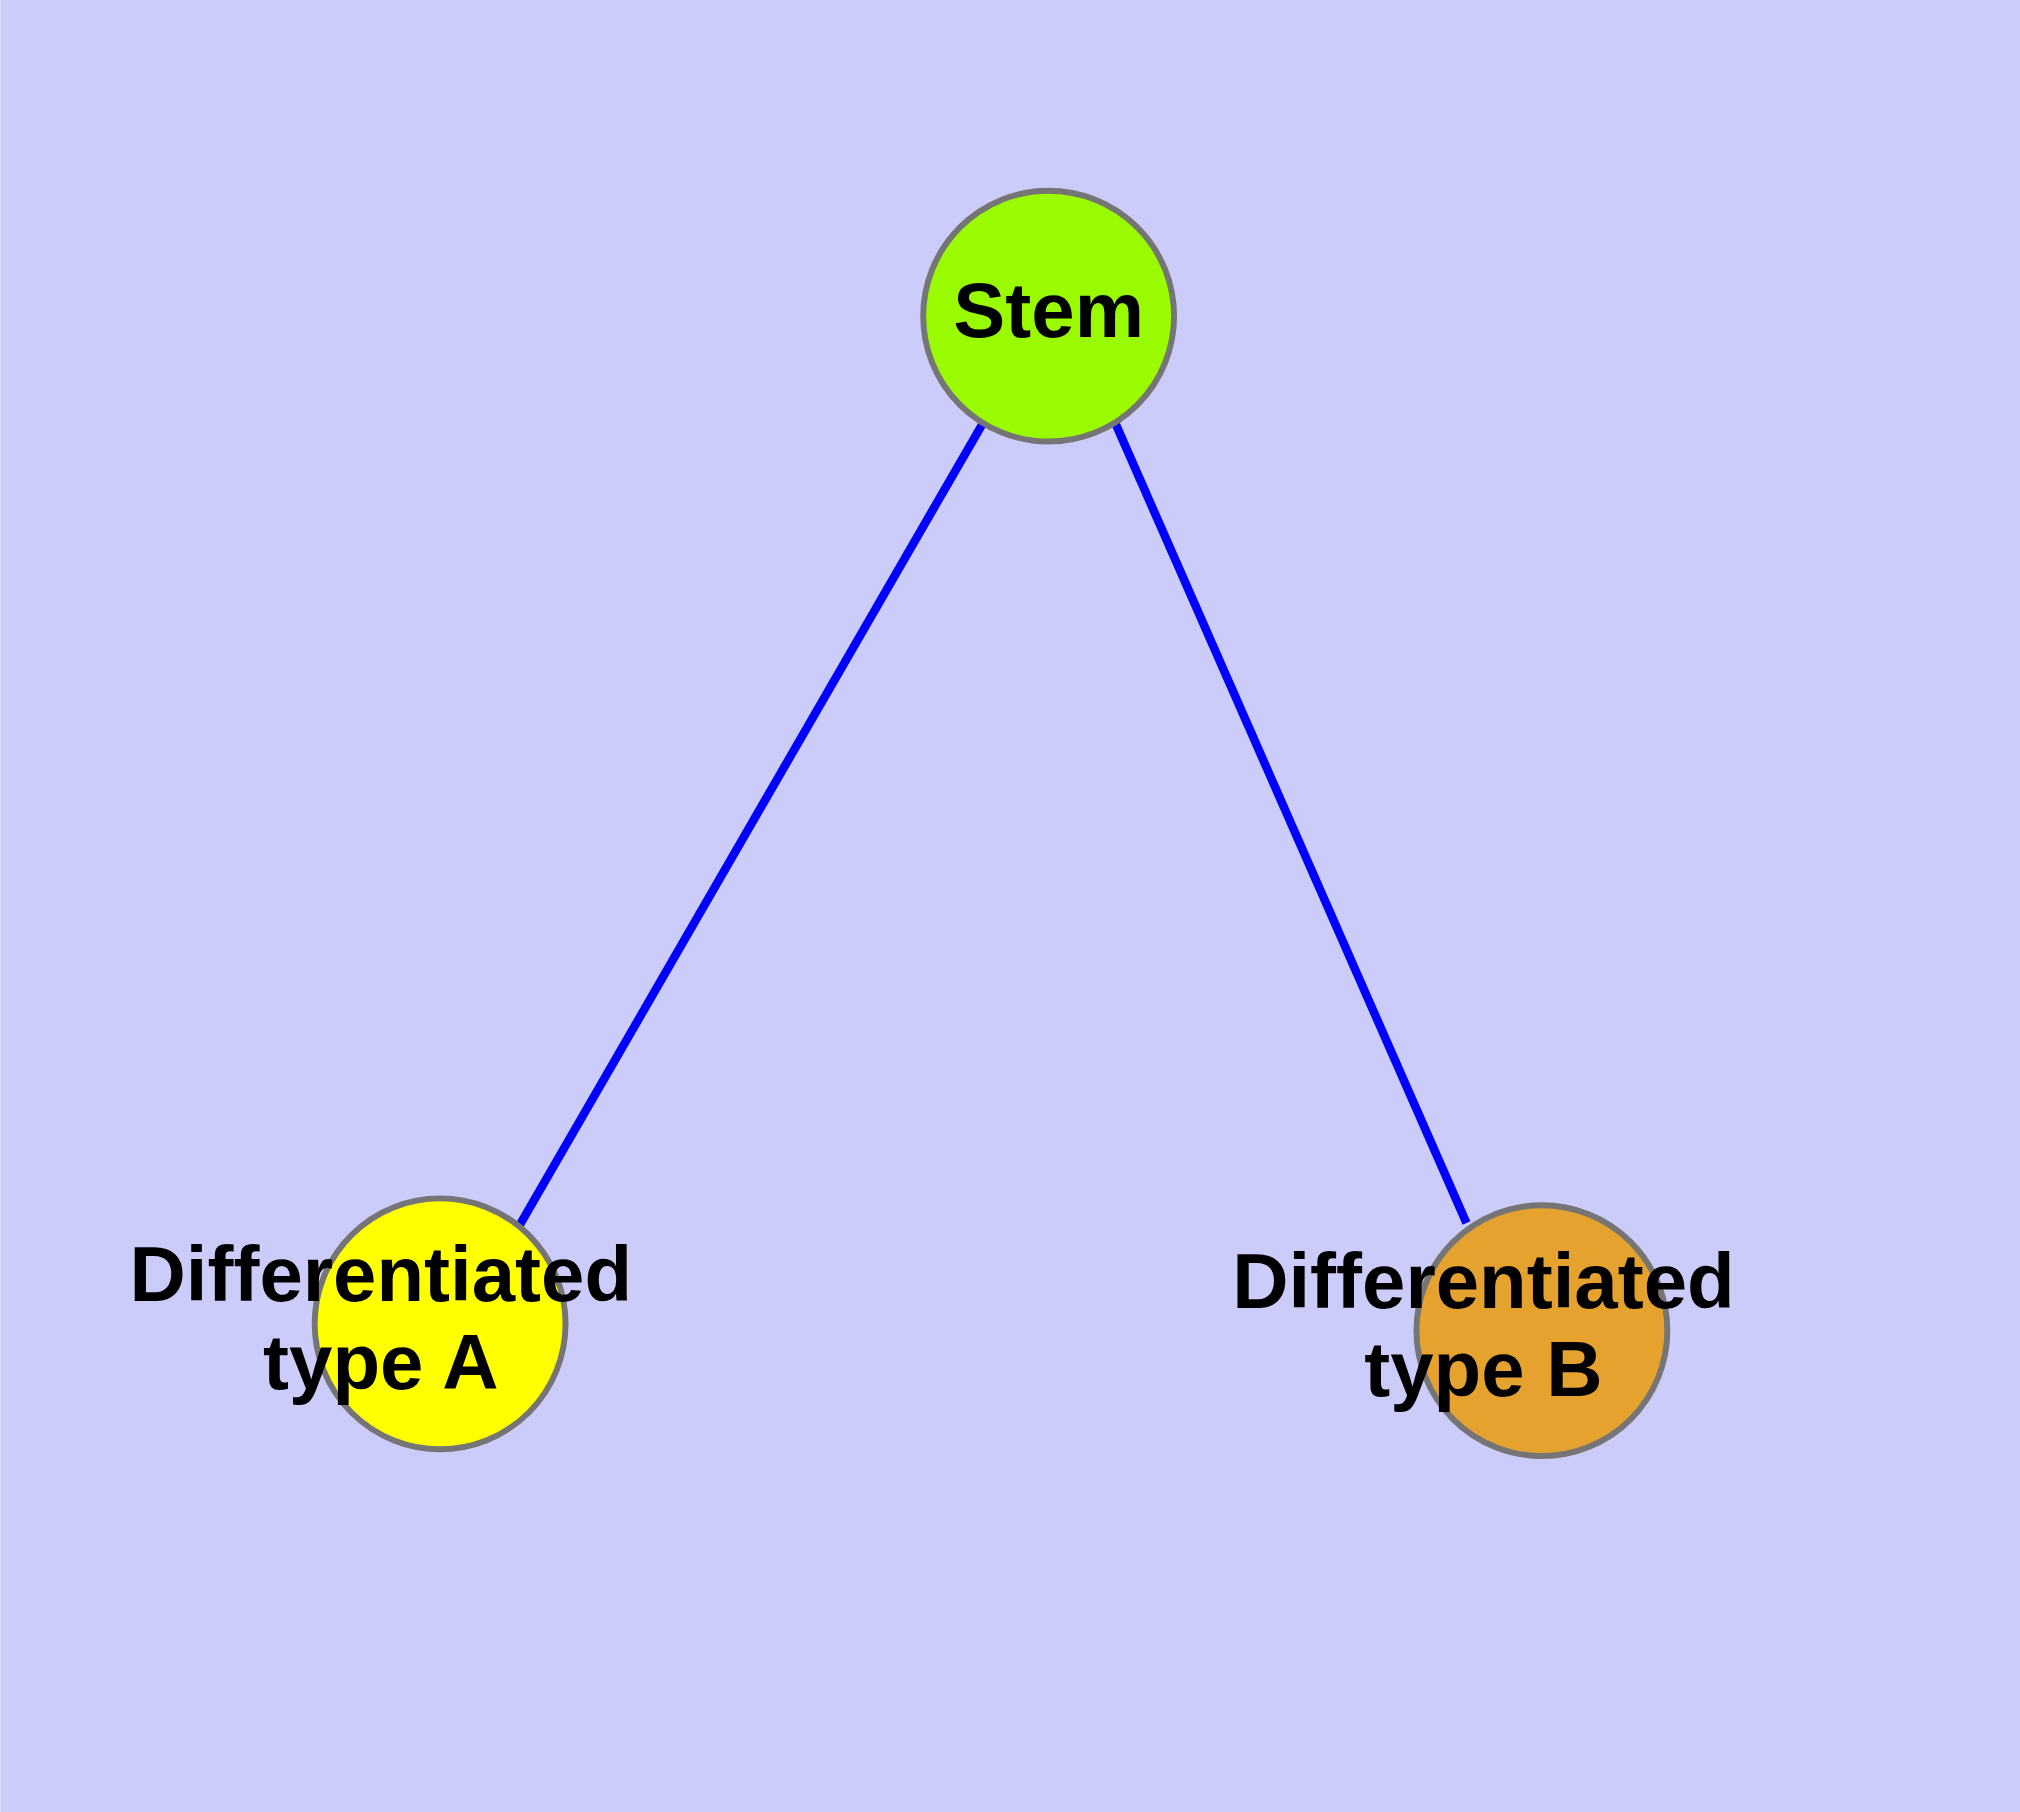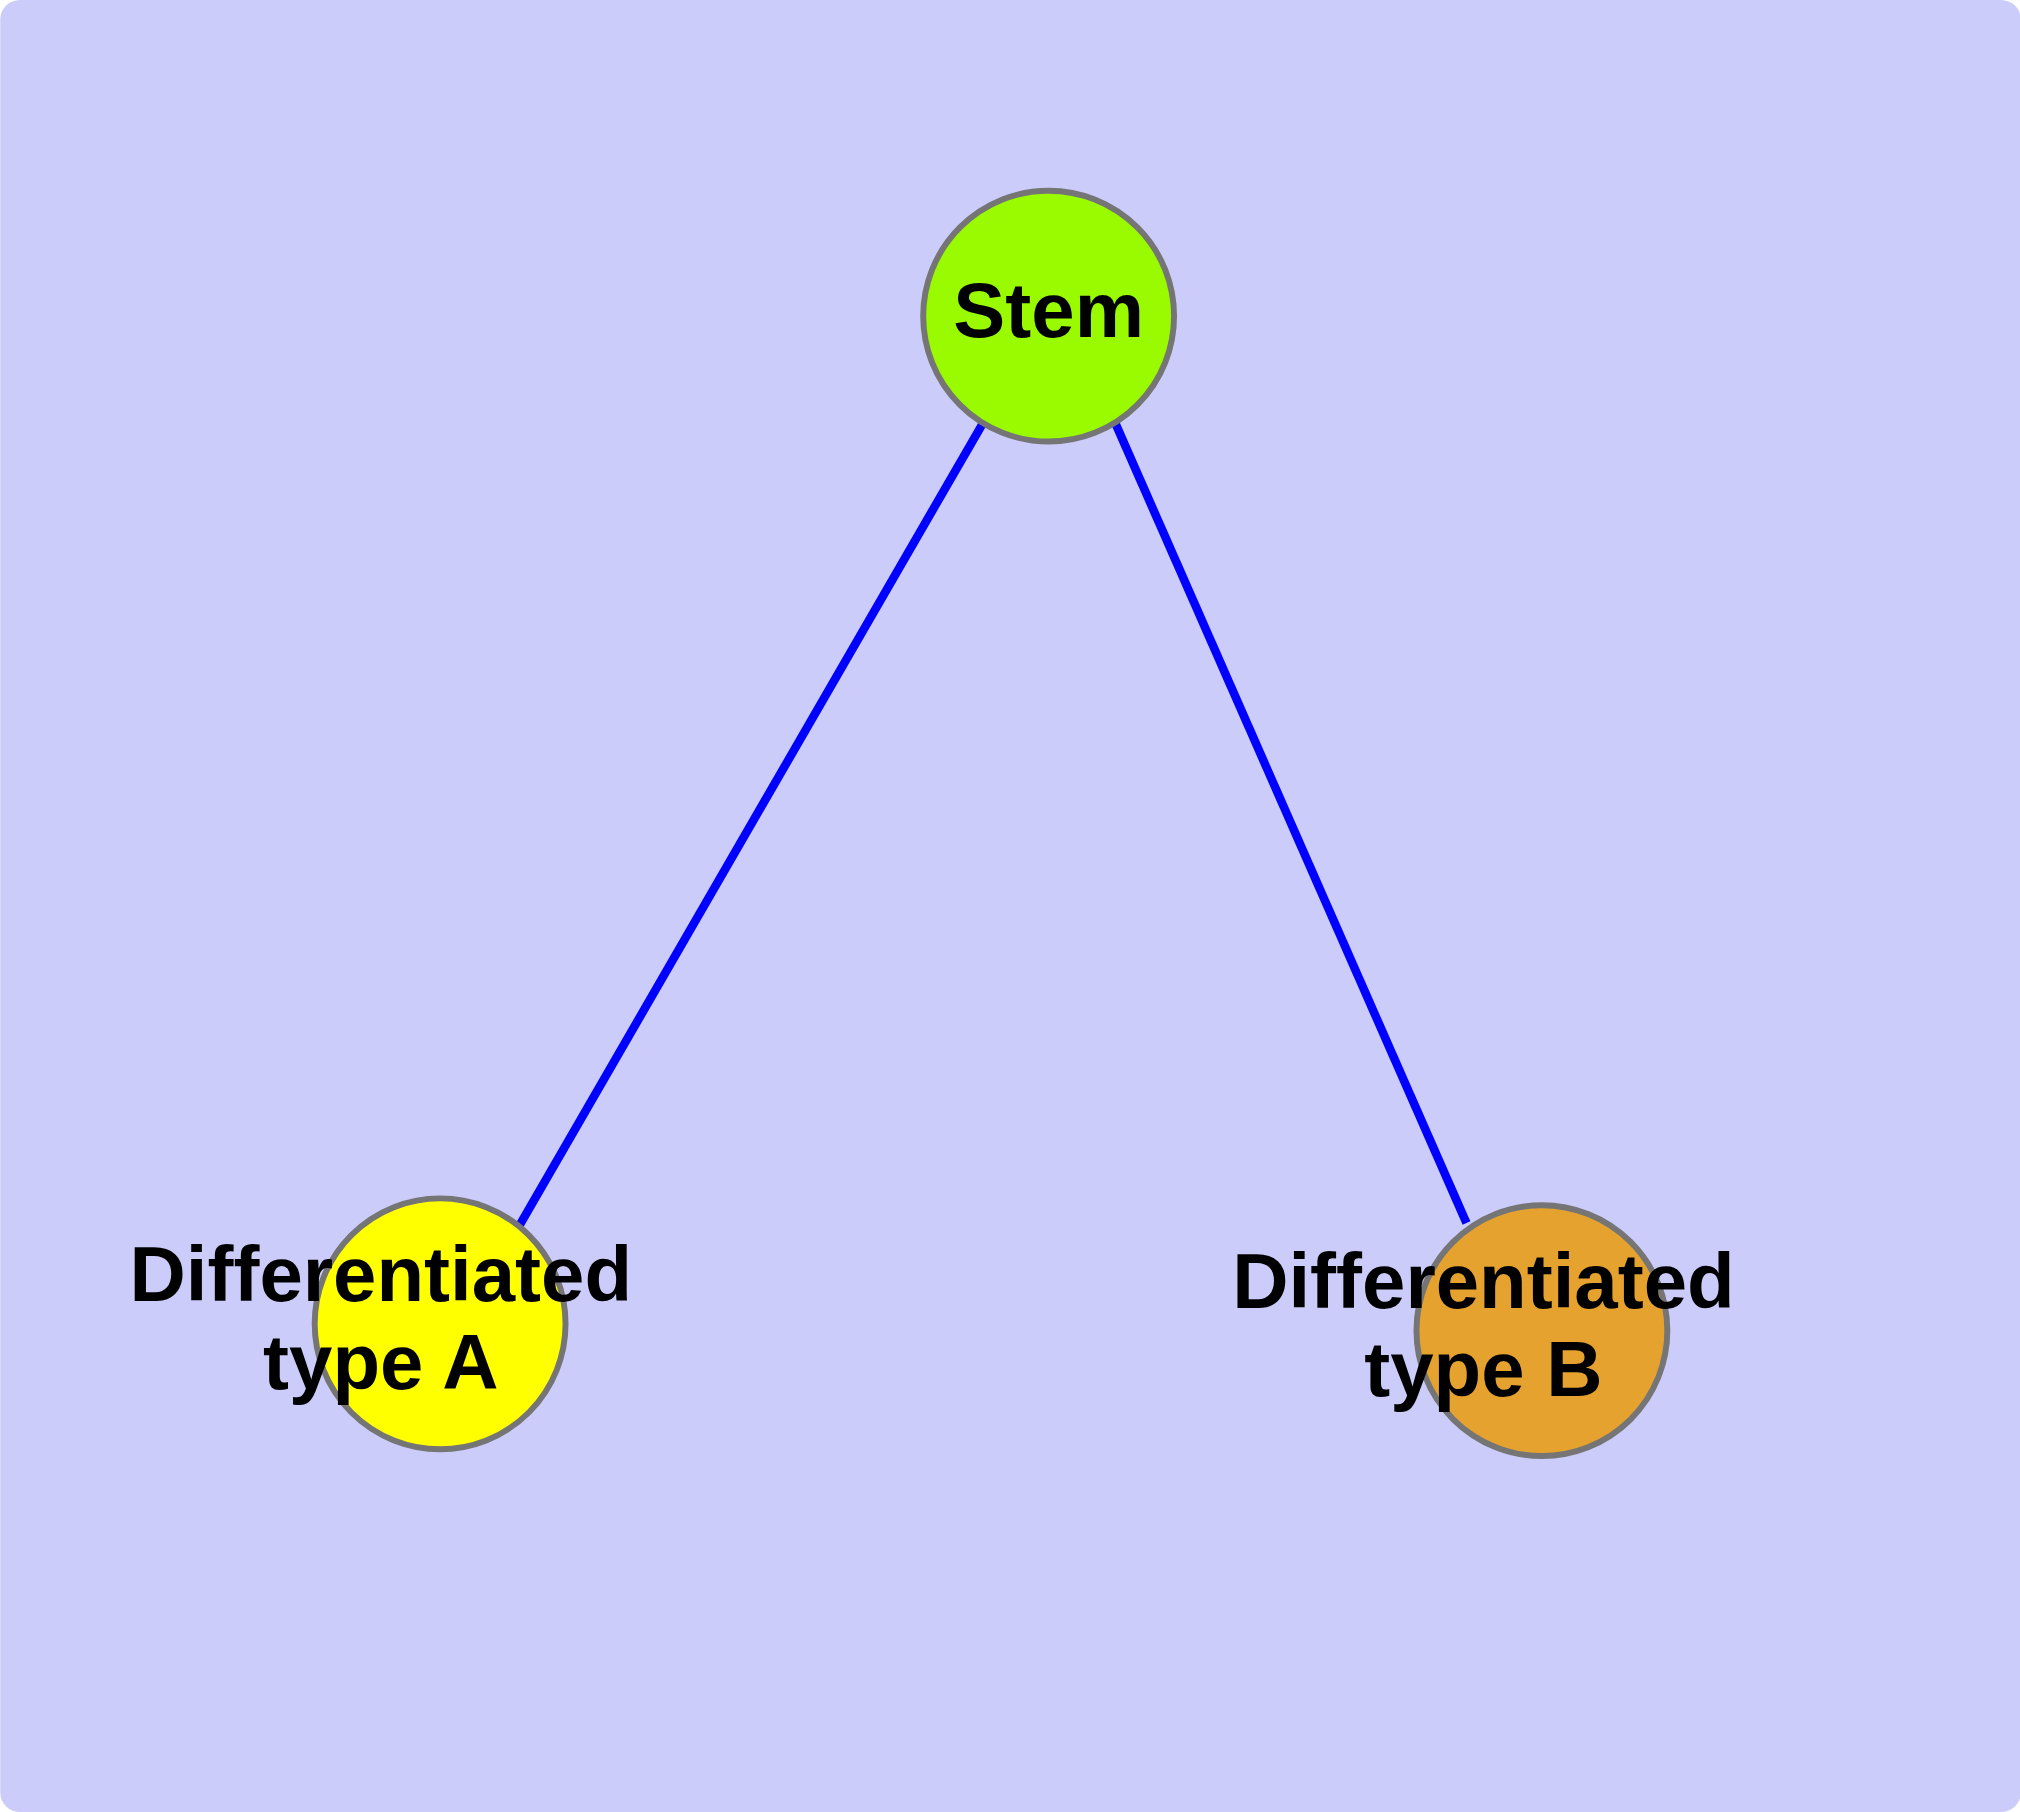--- a/index.html
+++ b/index.html
@@ -13,7 +13,6 @@
     height: 1812px;
     overflow: hidden;
     font-family: "Liberation Sans", sans-serif;
-    border-radius: 20px;
   }
   #graph-svg {
     position: absolute;

